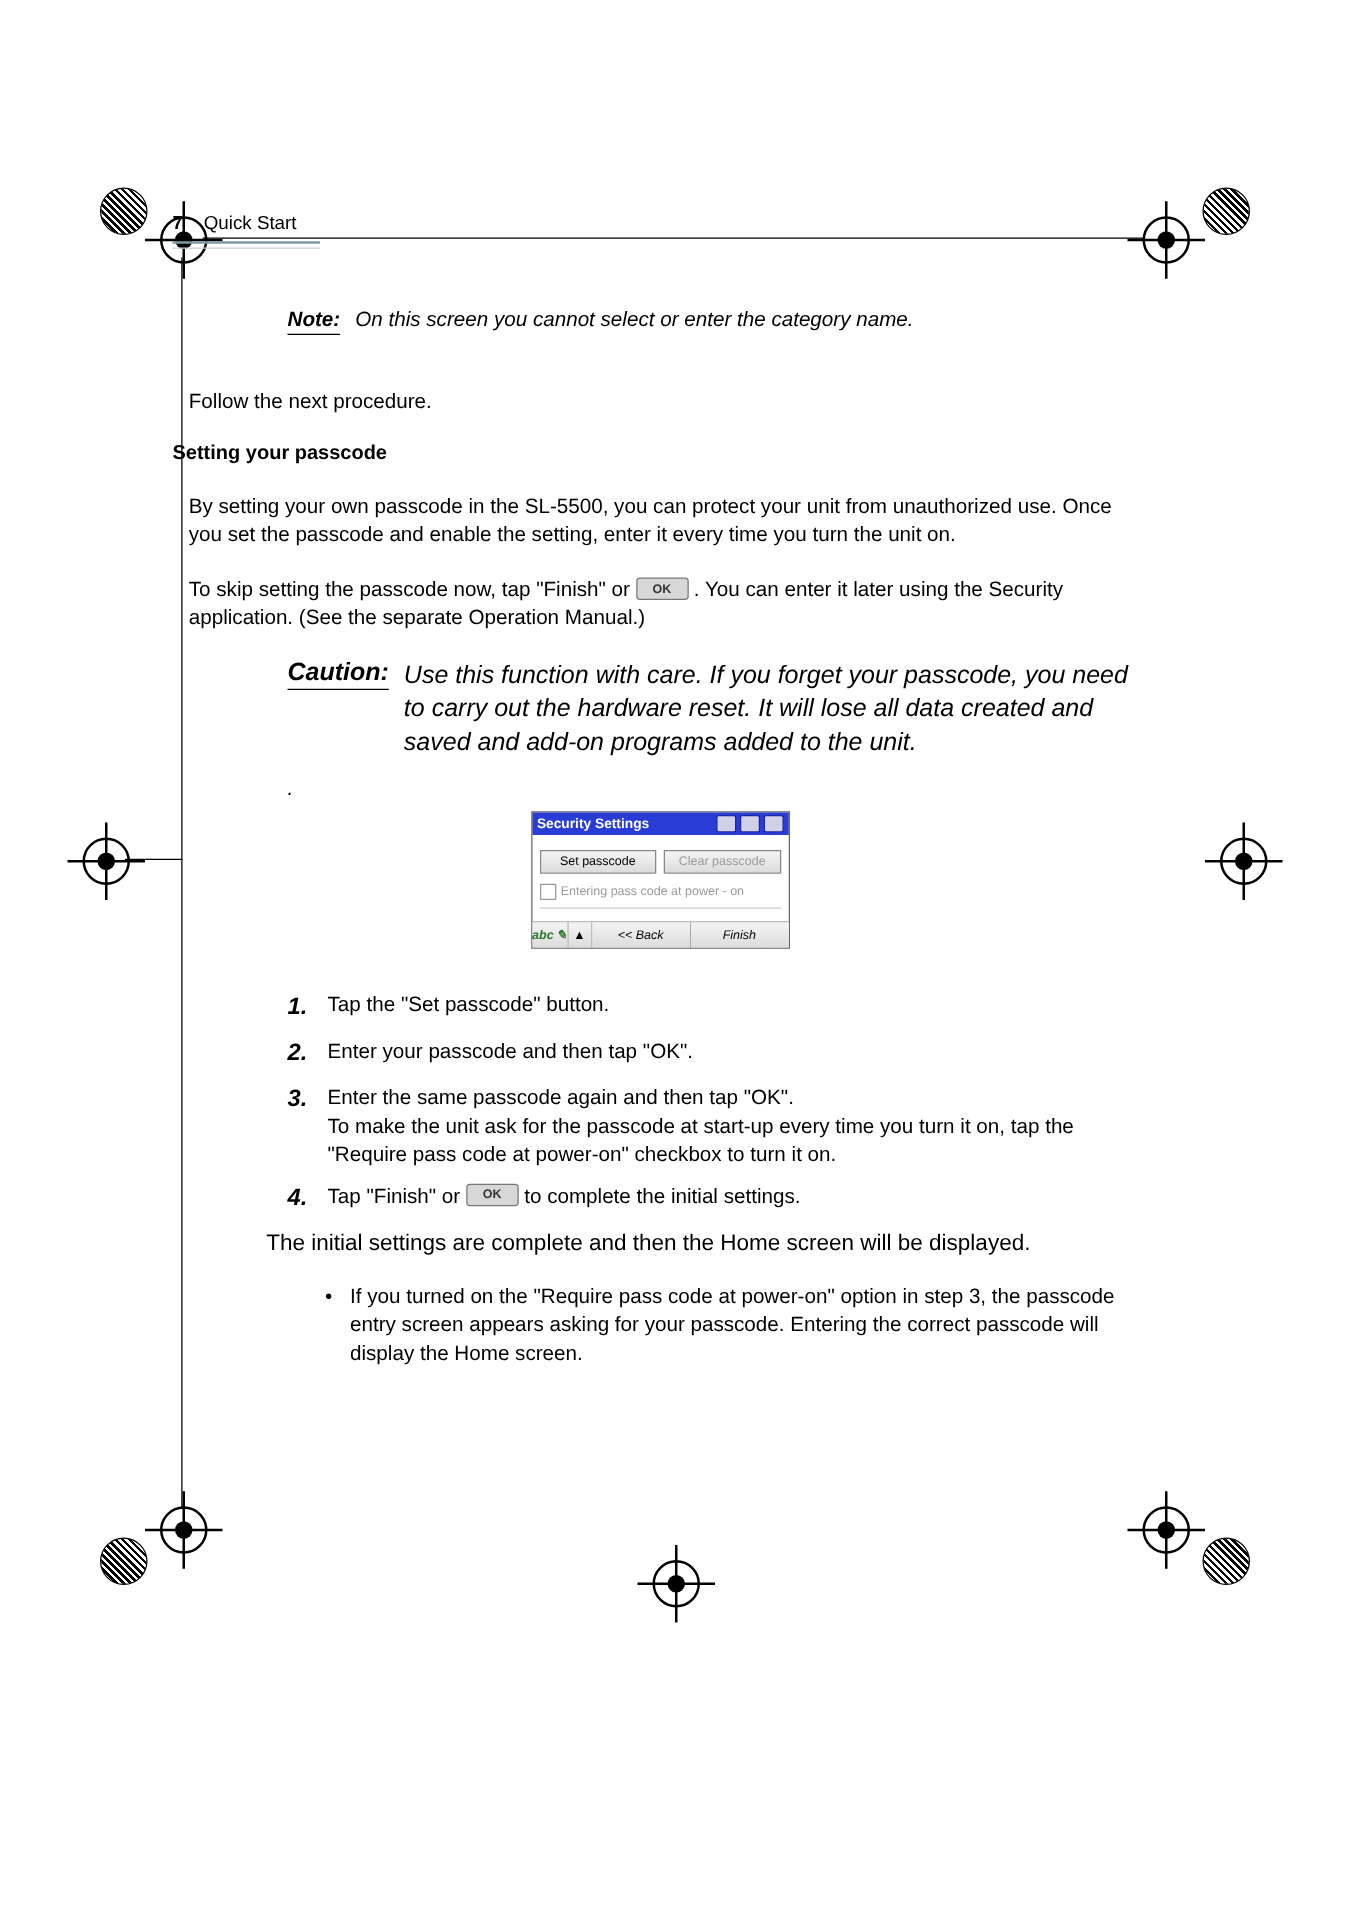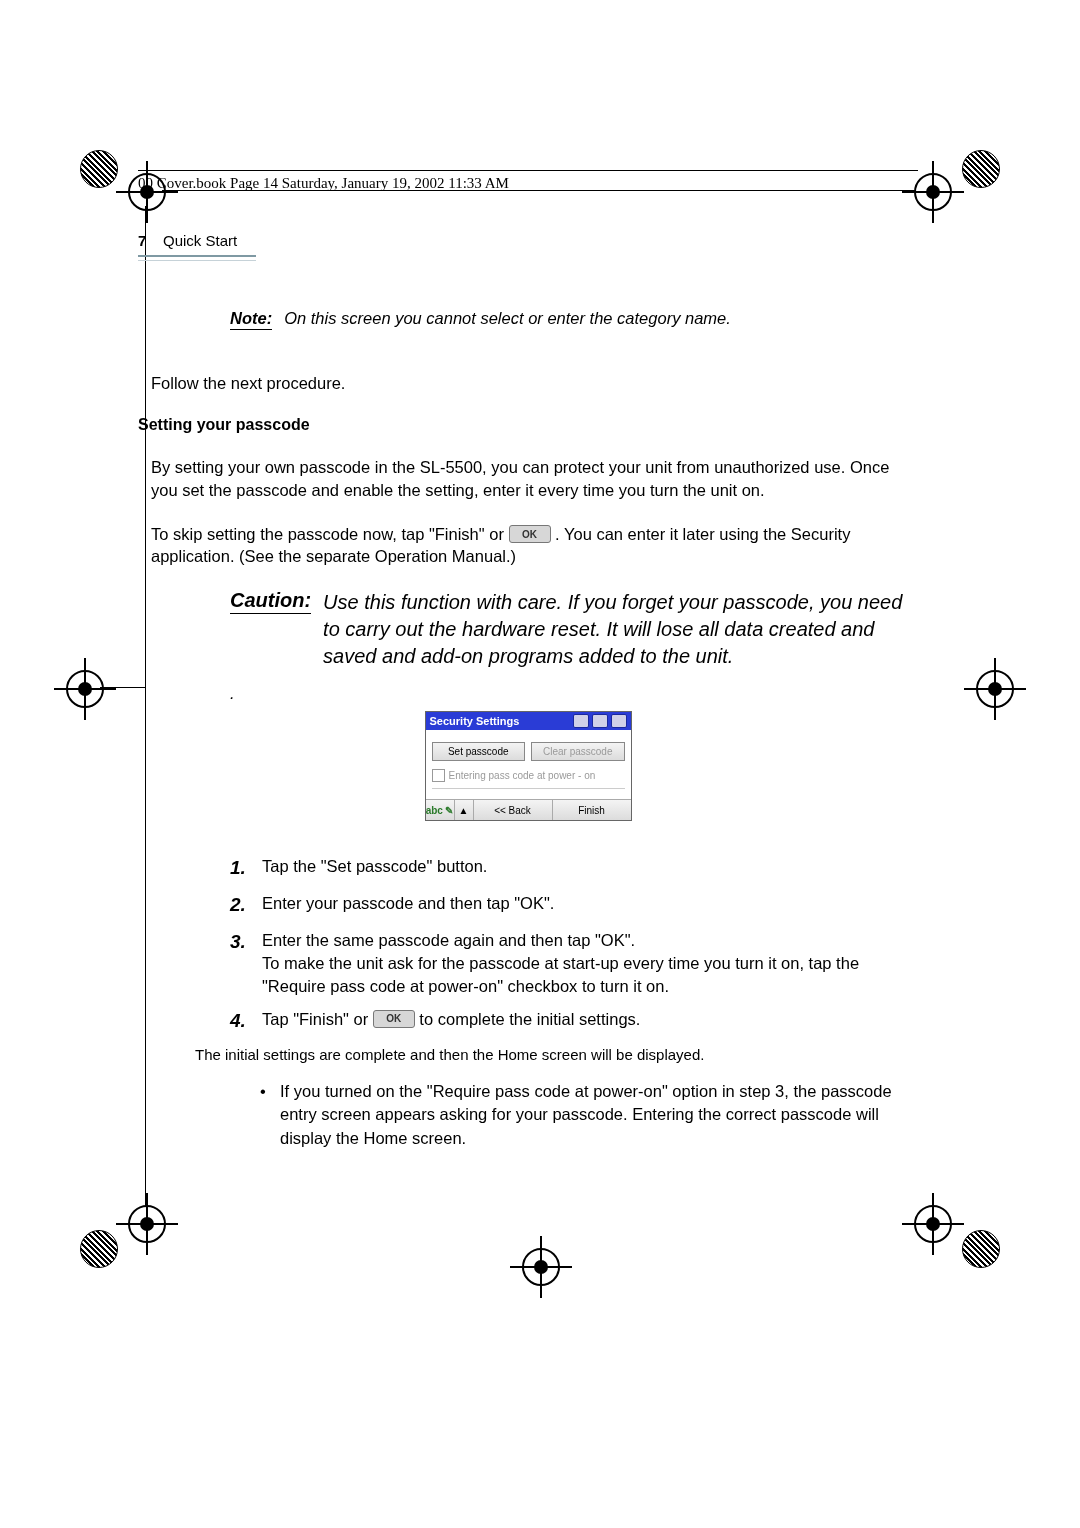--- a/index.html
+++ b/index.html
@@ -263,7 +263,6 @@
 
 <div class="page">
   <div style="height:40px;"></div>
-  <div class="header-line">00 Cover.book  Page 14  Saturday, January 19, 2002  11:33 AM</div>
 
   <div class="running-head">
     <span class="pn">7</span>

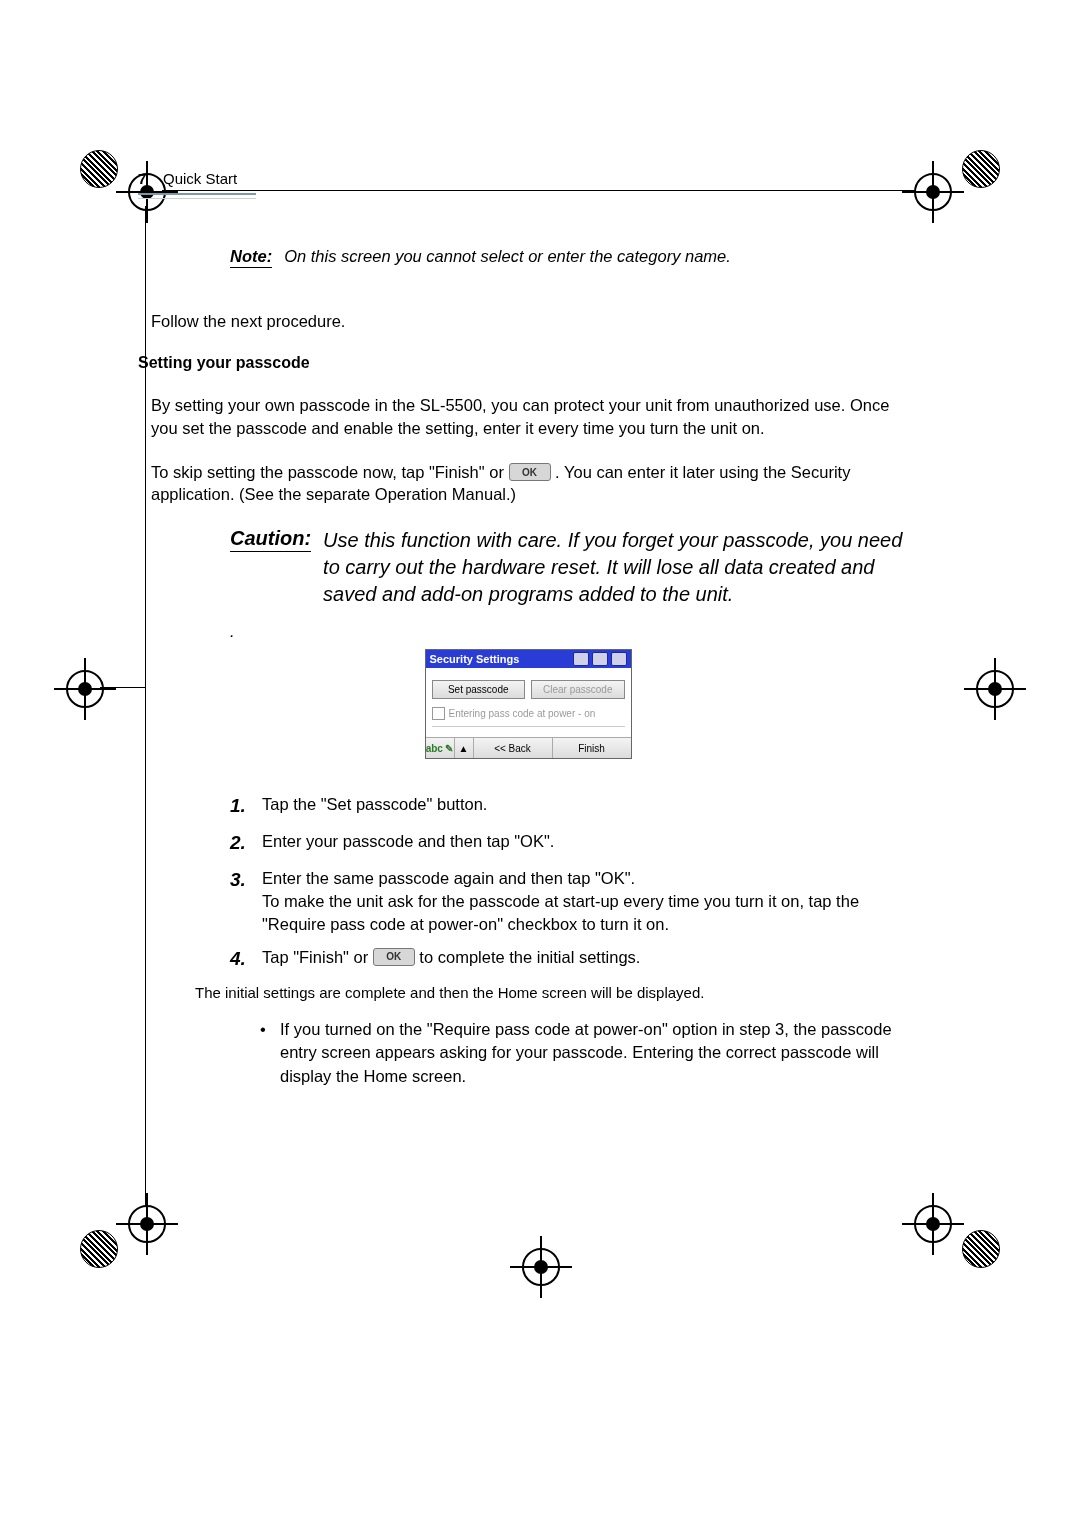--- a/index.html
+++ b/index.html
@@ -162,6 +162,7 @@
     align-items: center;
     justify-content: center;
     height: 20px;
+    font-style: italic;
   }
   .device .bottombar .seg:last-child { border-right: none; }
   .device .bottombar .s1 { width: 28px; color:#2a7a2a; font-weight:bold;}

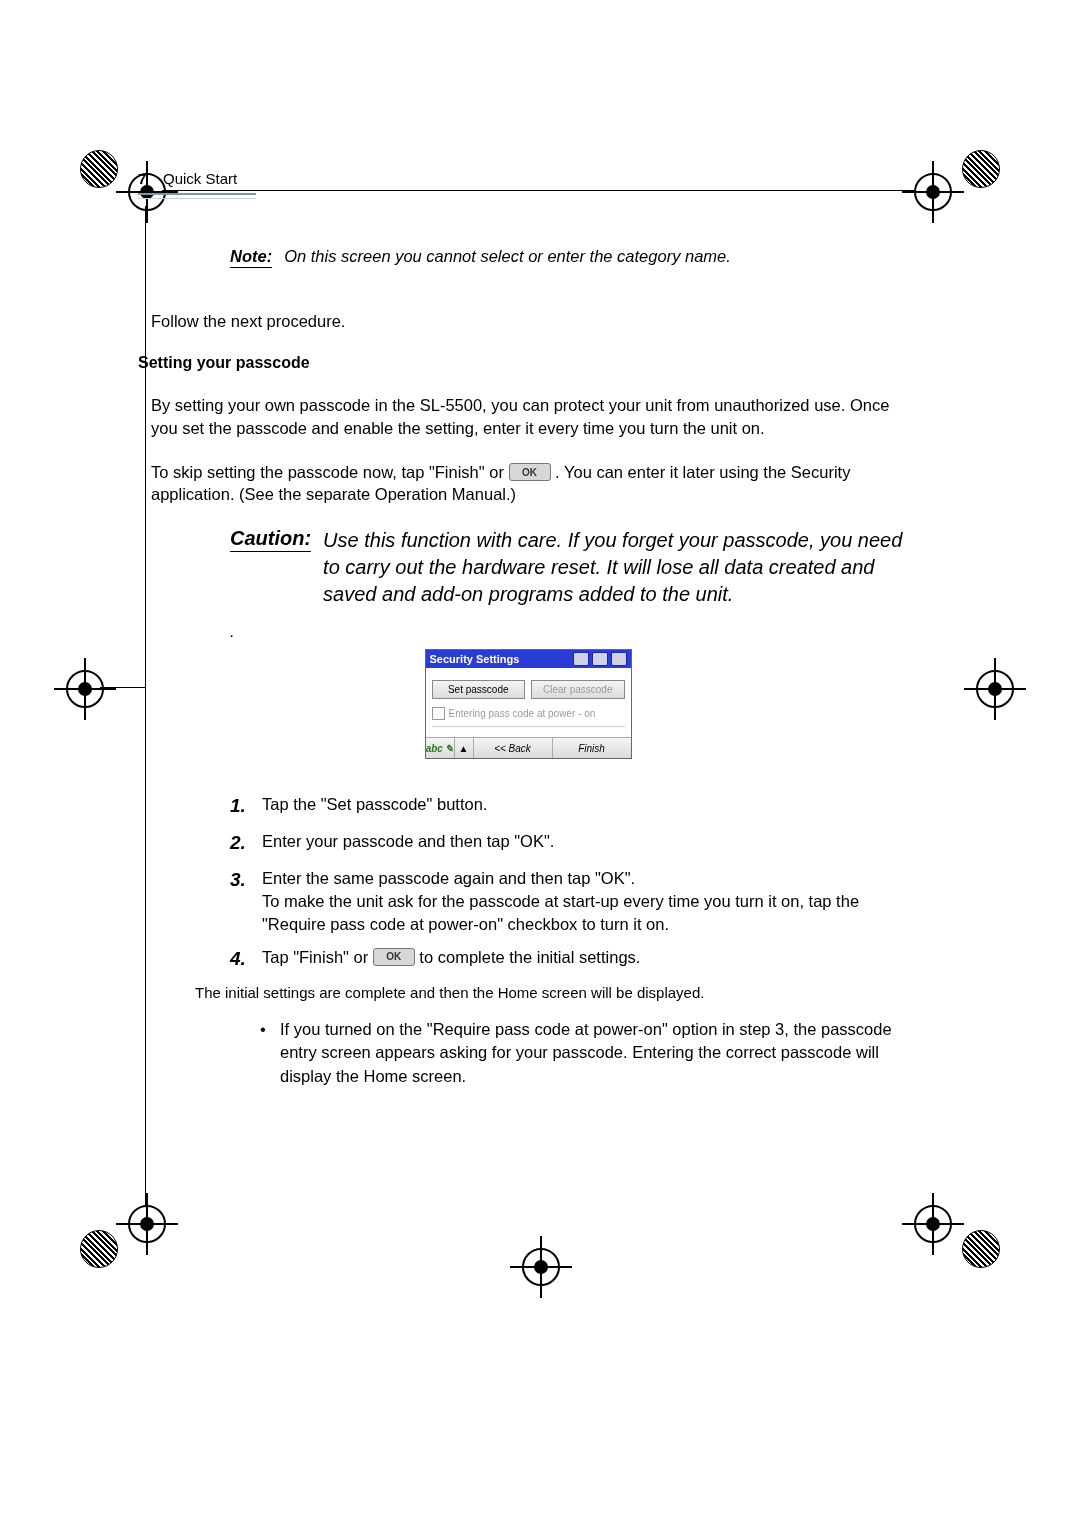--- a/index.html
+++ b/index.html
@@ -190,7 +190,7 @@
     min-width: 22px;
   }
   ol.steps > li .body { flex: 1; }
-  .sub-indent { margin-left: 57px; font-size: 15px; line-height: 1.4; }
+  .sub-indent { margin-left: 75px; font-size: 18px; line-height: 1.4; }
   .bullet-row { display: flex; gap: 8px; margin-left: 122px; font-size: 16.5px; line-height: 1.4; margin-top: 10px;}
   .bullet-row .b { min-width: 12px;}
 </style>

